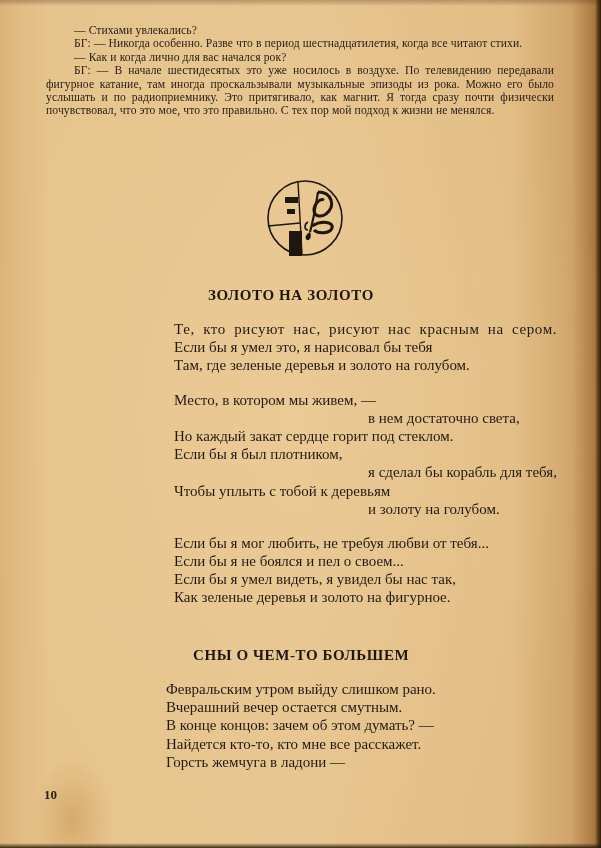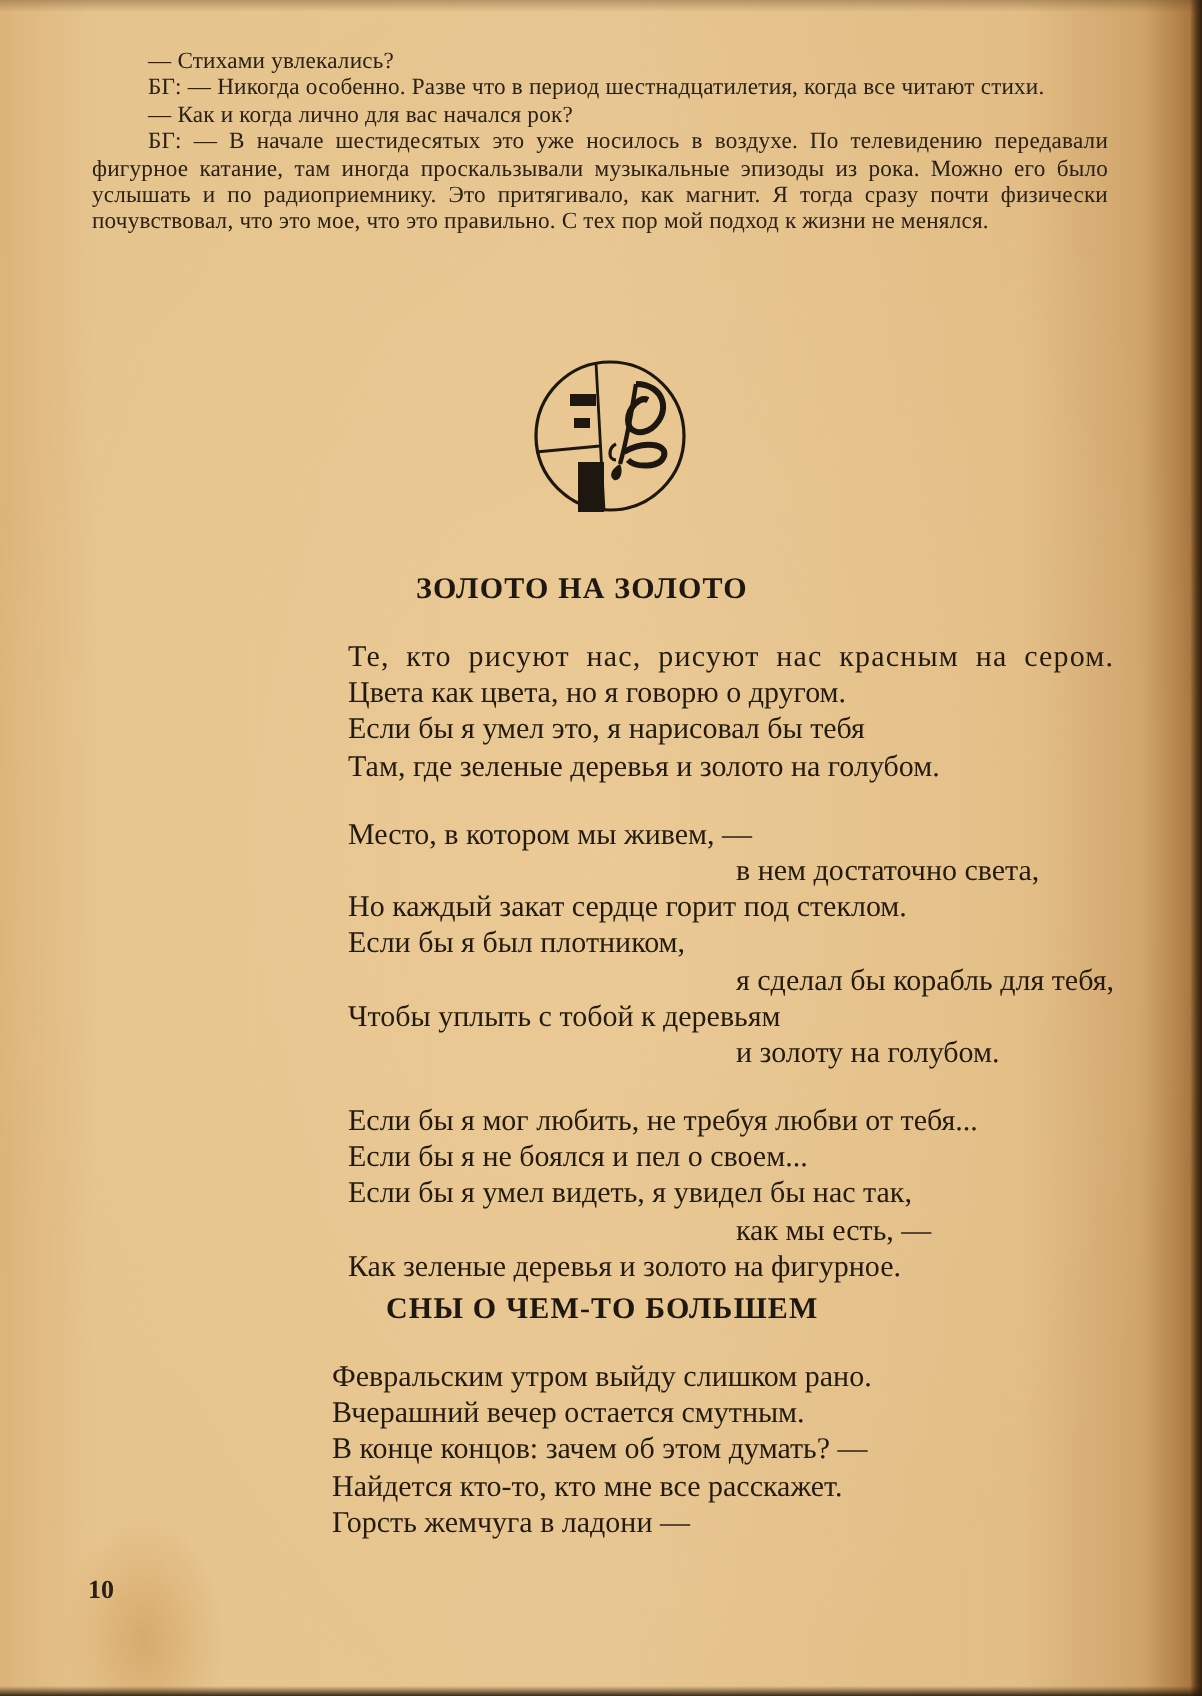--- a/index.html
+++ b/index.html
@@ -139,7 +139,6 @@
 
   <div class="poem poem1">
     <span class="line first">Те, кто рисуют нас, рисуют нас красным на сером.</span>
-    <span class="line">Цвета как цвета, но я говорю о другом.</span>
     <span class="line">Если бы я умел это, я нарисовал бы тебя</span>
     <span class="line">Там, где зеленые деревья и золото на голубом.</span>
     <span class="gap"></span>

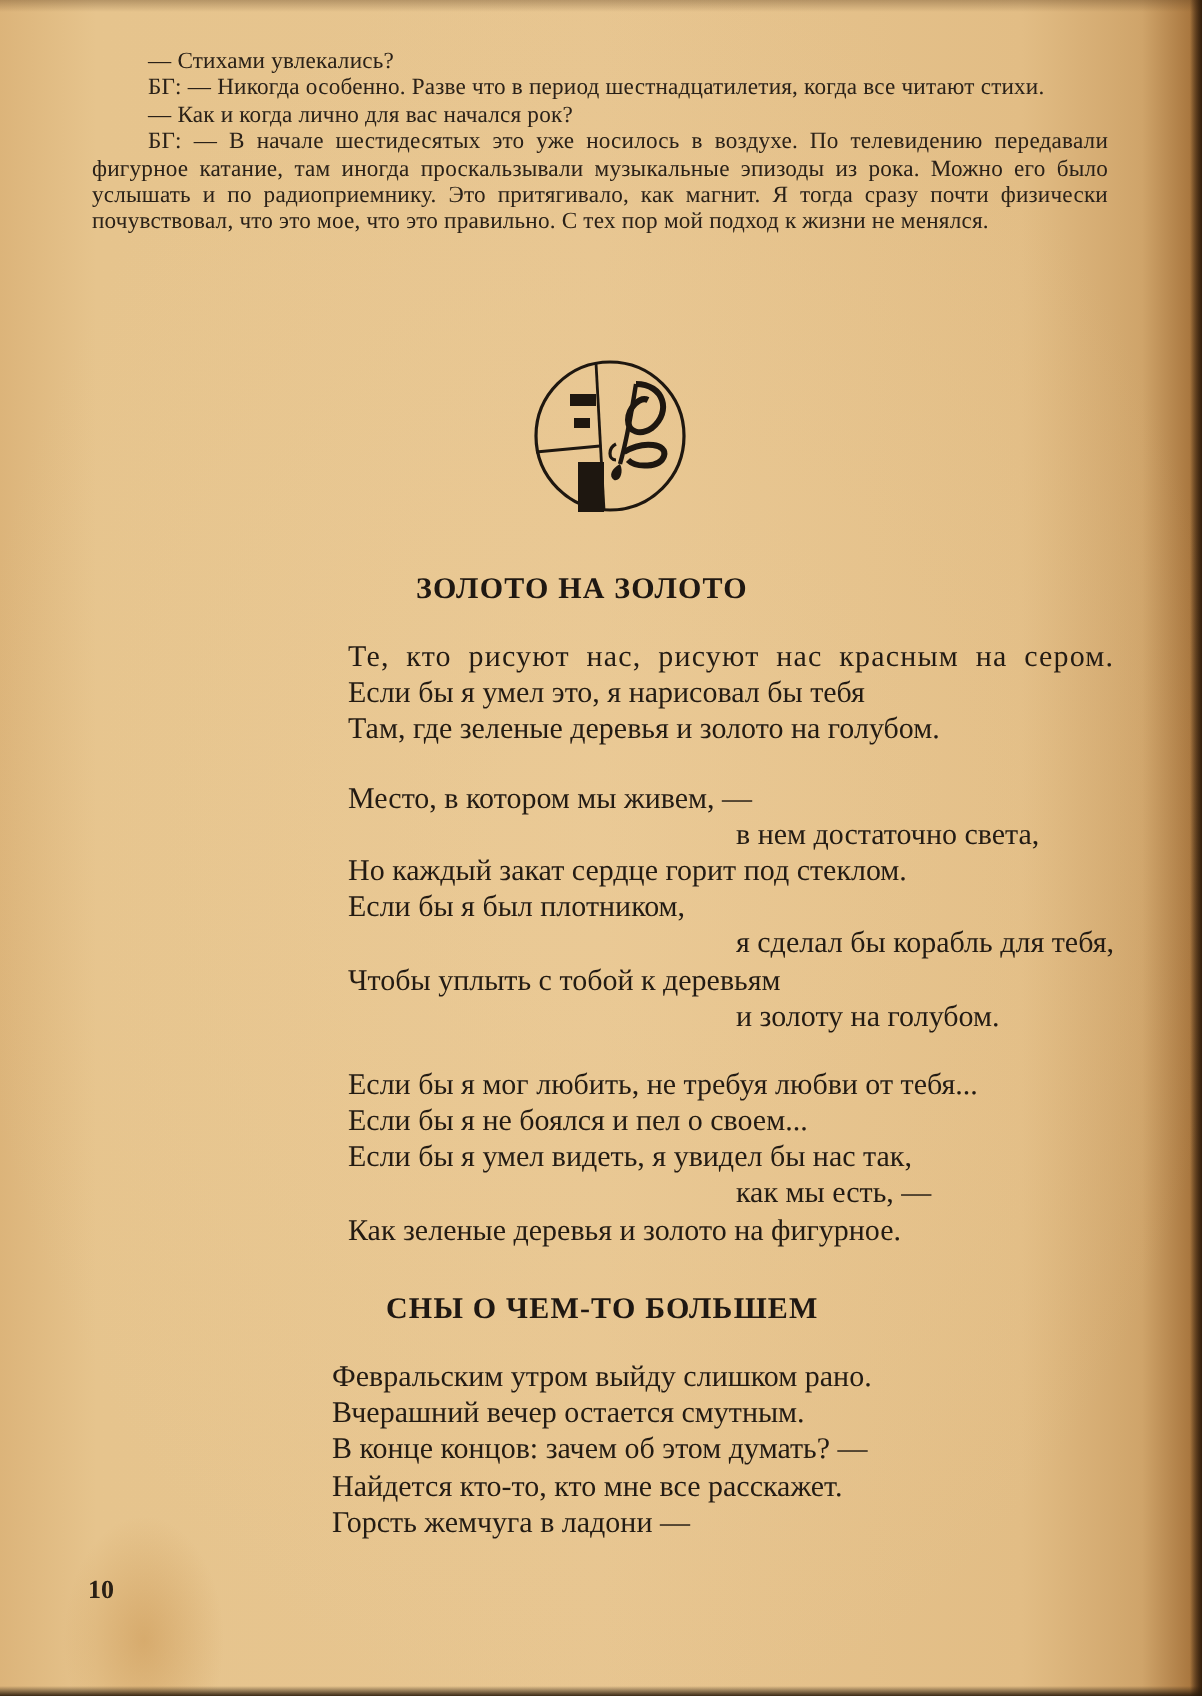--- a/index.html
+++ b/index.html
@@ -153,7 +153,6 @@
     <span class="line">Если бы я мог любить, не требуя любви от тебя...</span>
     <span class="line">Если бы я не боялся и пел о своем...</span>
     <span class="line">Если бы я умел видеть, я увидел бы нас так,</span>
-    <span class="line indent">как мы есть, —</span>
     <span class="line">Как зеленые деревья и золото на фигурное.</span>
   </div>
 

